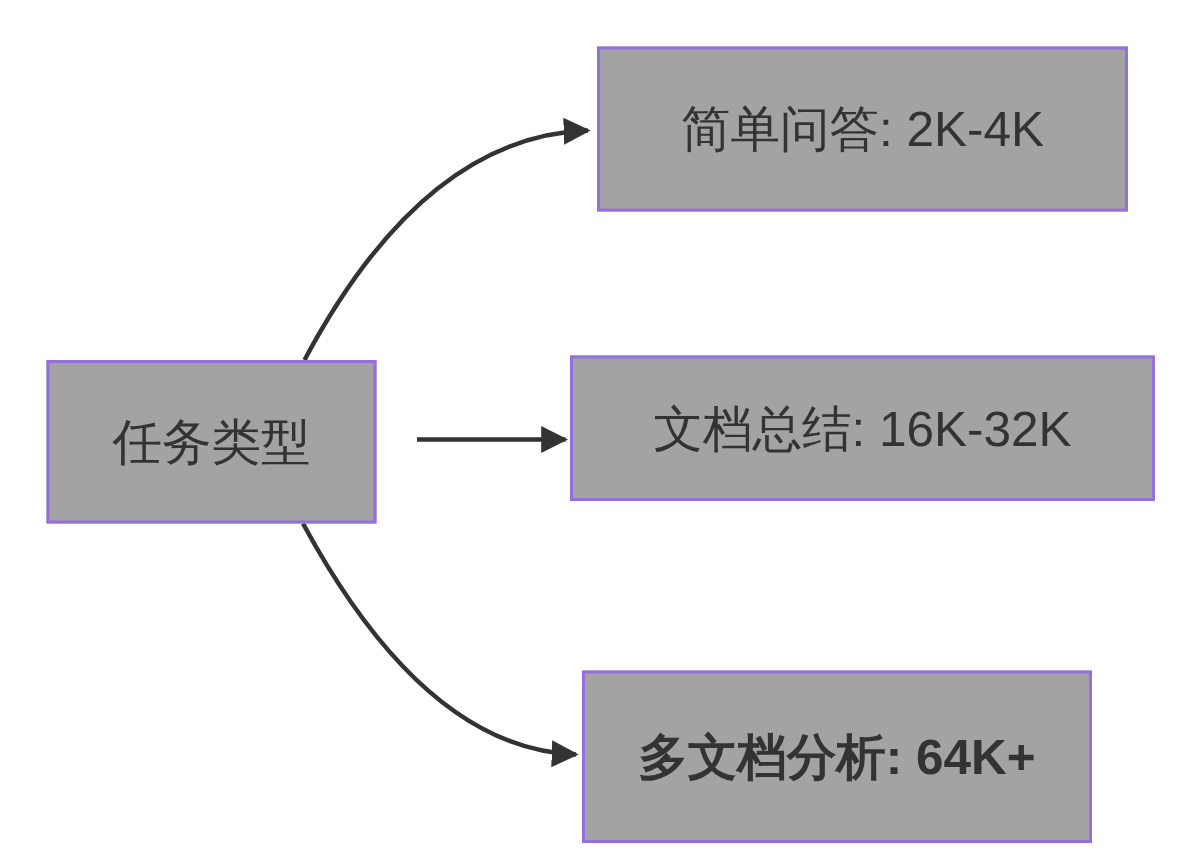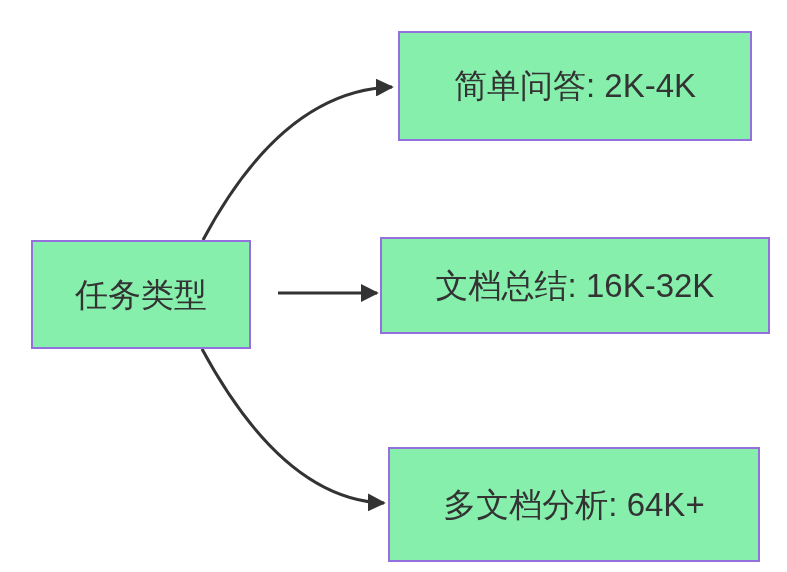--- a/index.html
+++ b/index.html
@@ -18,7 +18,7 @@
   .node {
     position: absolute;
     box-sizing: border-box;
-    background: #86efac;
+    background: #a3a3a3;
     border: 2.5px solid #9370DB;
     display: flex;
     align-items: center;

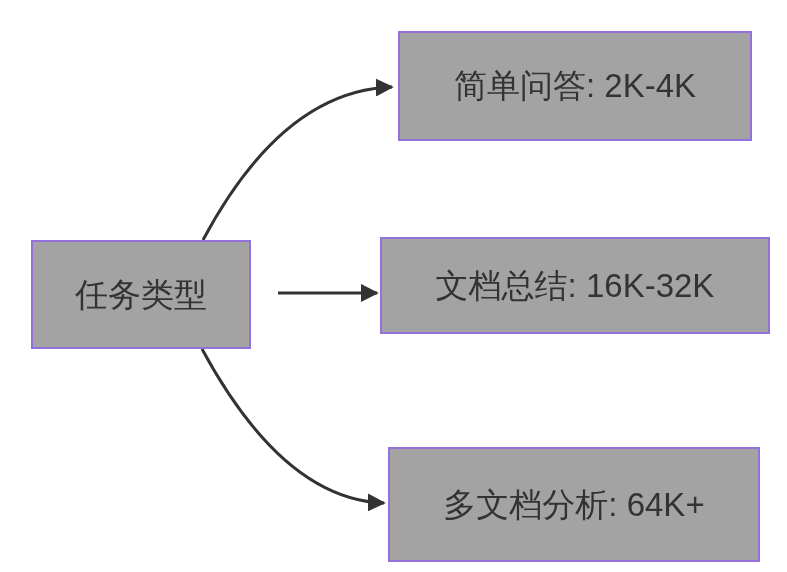--- a/index.html
+++ b/index.html
@@ -34,7 +34,7 @@
   #node-root   { left: 31px;  top: 240px; width: 220px; height: 109px; }
   #node-qa     { left: 398px; top: 31px;  width: 354px; height: 110px; }
   #node-doc    { left: 380px; top: 237px; width: 390px; height: 97px; }
-  #node-multi  { left: 388px; top: 447px; width: 372px; height: 115px; }
+  #node-multi  { left: 388px; top: 447px; width: 340px; height: 115px; font-weight: bold; }
   #edges {
     position: absolute;
     left: 0; top: 0;

